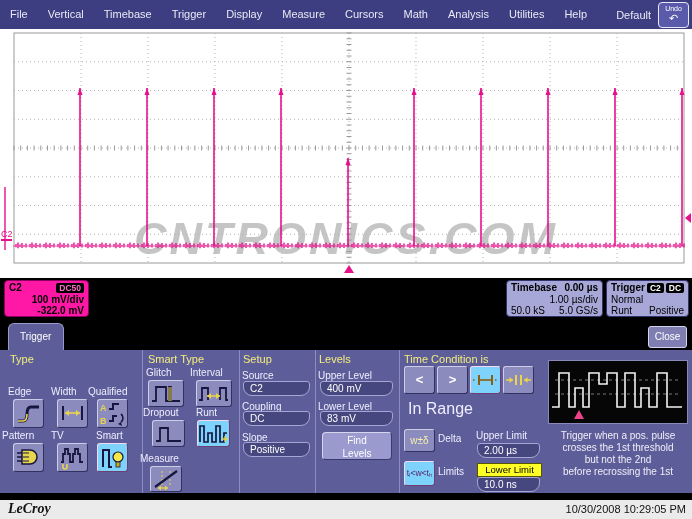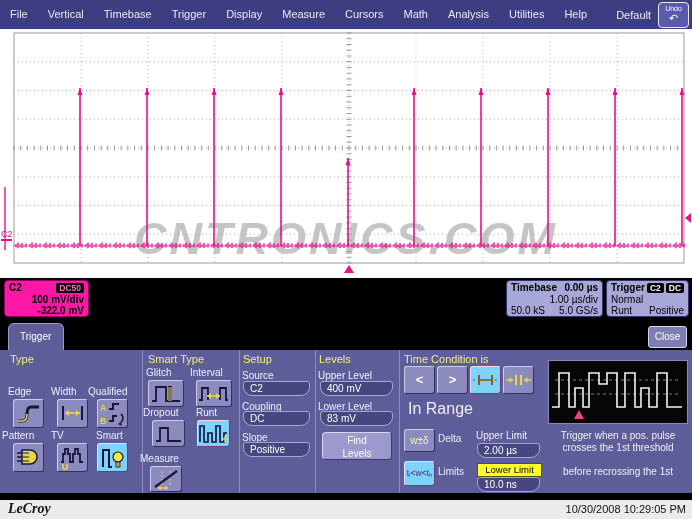--- a/index.html
+++ b/index.html
@@ -490,6 +490,7 @@
   </div>
   <div class="desc-line" style="top:430px">Trigger when a pos. pulse</div>
   <div class="desc-line" style="top:442px">crosses the 1st  threshold</div>
+  <div class="desc-line" style="top:454px">but not the 2nd</div>
   <div class="desc-line" style="top:466px">before recrossing the 1st</div>
 
   <div id="blackfoot"></div>

